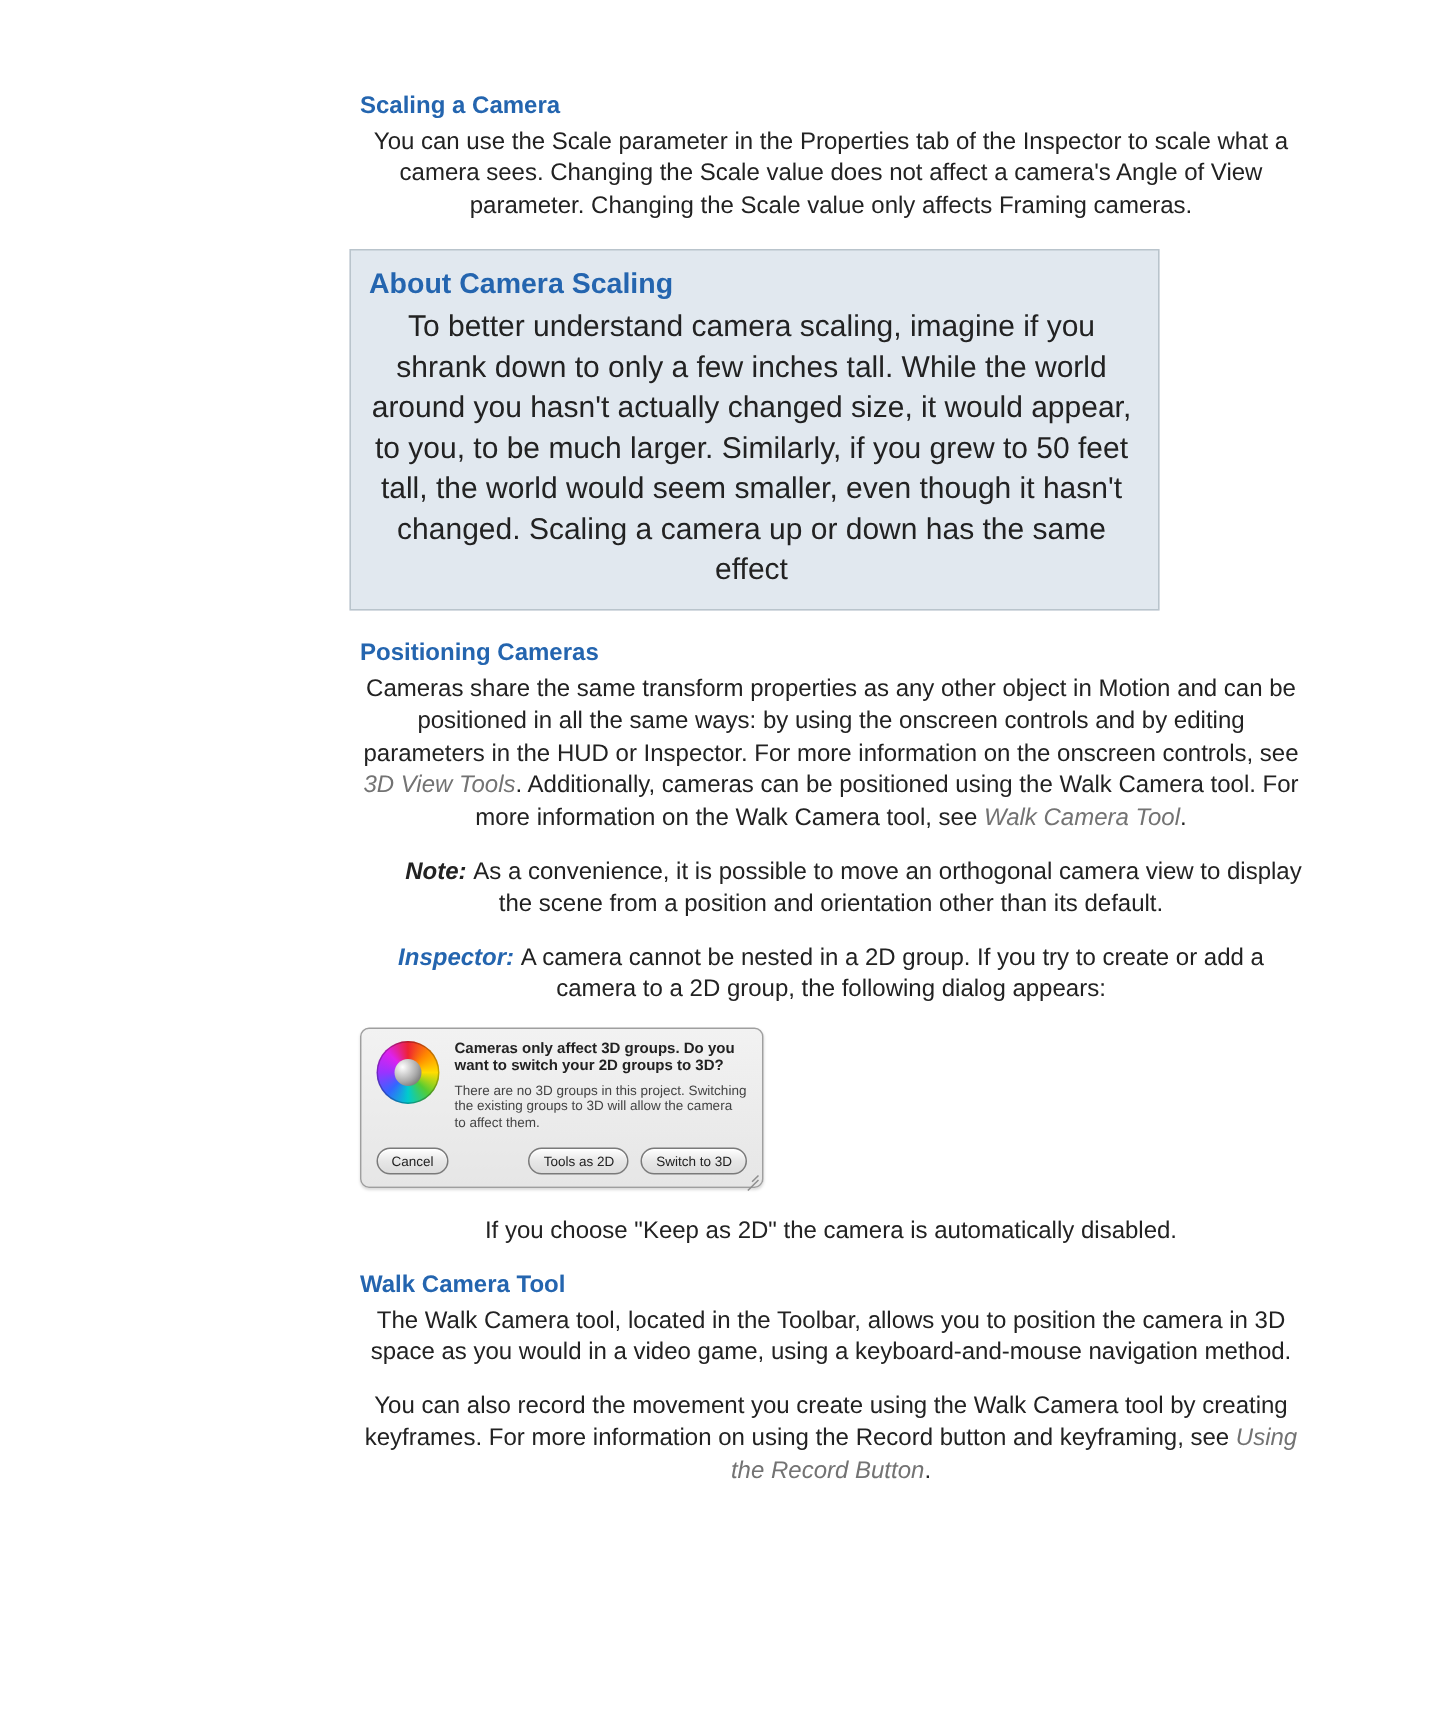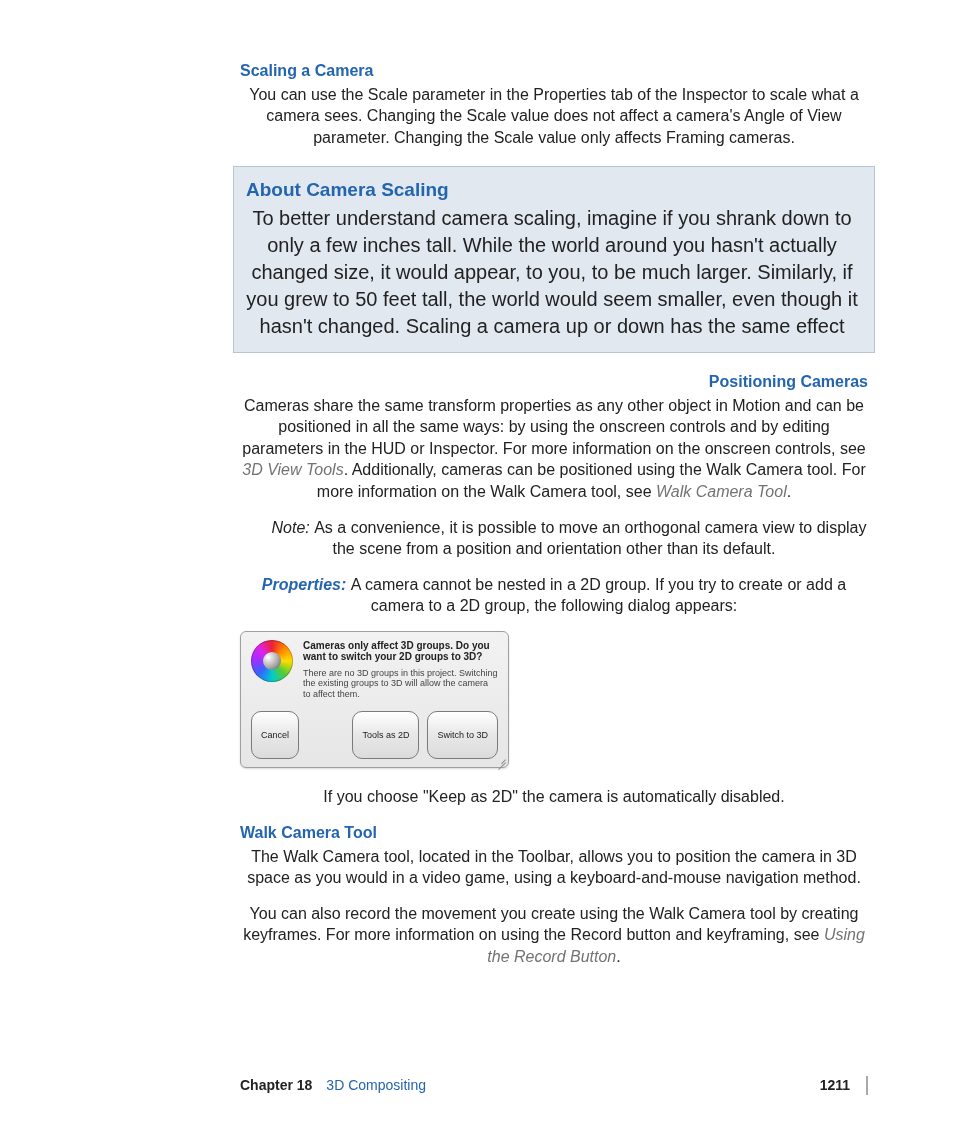--- a/index.html
+++ b/index.html
@@ -50,7 +50,7 @@
     border: 1px solid #b9c4cc;
     margin: 18px 0 18px -7px;
     padding: 10px 16px 12px 12px;
-    width: 642px;
+    width: 540px;
     box-sizing: border-box;
   }
   .callout-title {

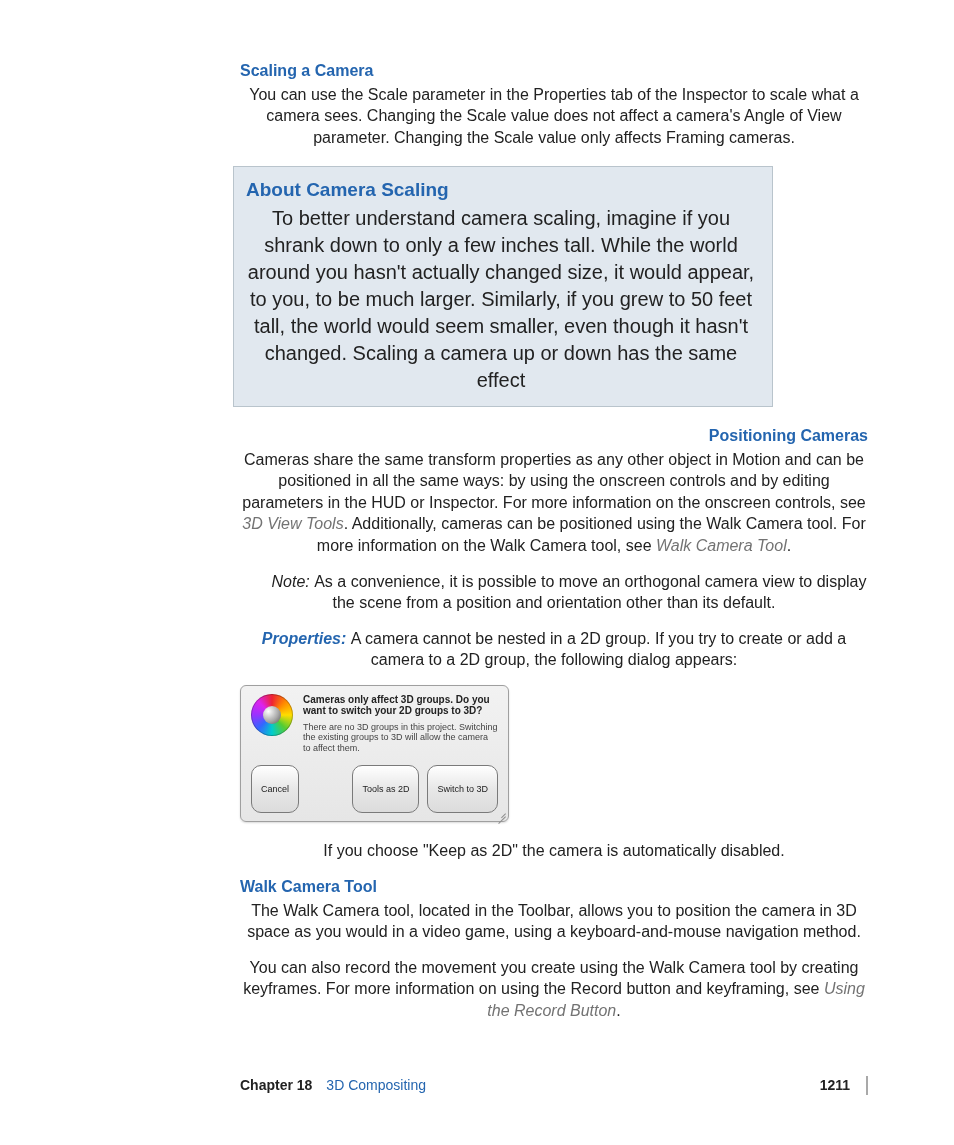--- a/index.html
+++ b/index.html
@@ -201,7 +201,7 @@
     <p class="callout-body">To better understand camera scaling, imagine if you shrank down to only a few inches tall. While the world around you hasn't actually changed size, it would appear, to you, to be much larger. Similarly, if you grew to 50 feet tall, the world would seem smaller, even though it hasn't changed. Scaling a camera up or down has the same effect</p>
   </div>
 
-  <div class="h-blue" style="margin-top:4px;text-align:right;">Positioning Cameras</div>
+  <div class="h-blue" style="margin-top:4px;">Positioning Cameras</div>
   <p>
     <span>Cameras share the same transform properties as any other object in Motion and can be positioned in all the same ways: by using the onscreen controls and by editing parameters in the HUD or Inspector. For more information on the onscreen controls, see </span><span class="link-gray">3D View Tools</span><span>. Additionally, cameras can be positioned using the Walk Camera tool. For more information on the Walk Camera tool, see </span><span class="link-gray">Walk Camera Tool</span><span>.</span>
   </p>

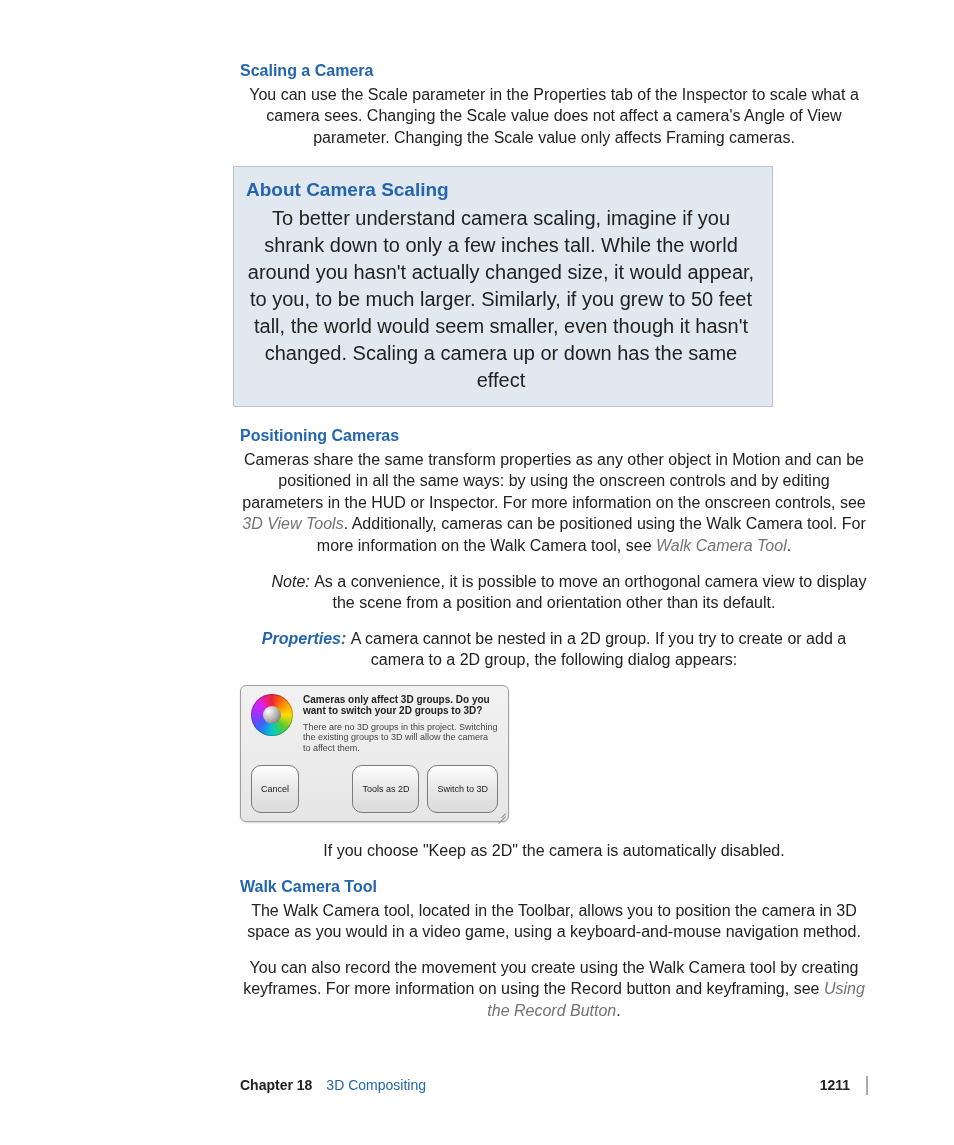--- a/index.html
+++ b/index.html
@@ -33,7 +33,7 @@
   }
   .note-label {
     font-style: italic;
-    font-weight: 400;
+    font-weight: 700;
     margin-left: 30px;
   }
   .important-label {

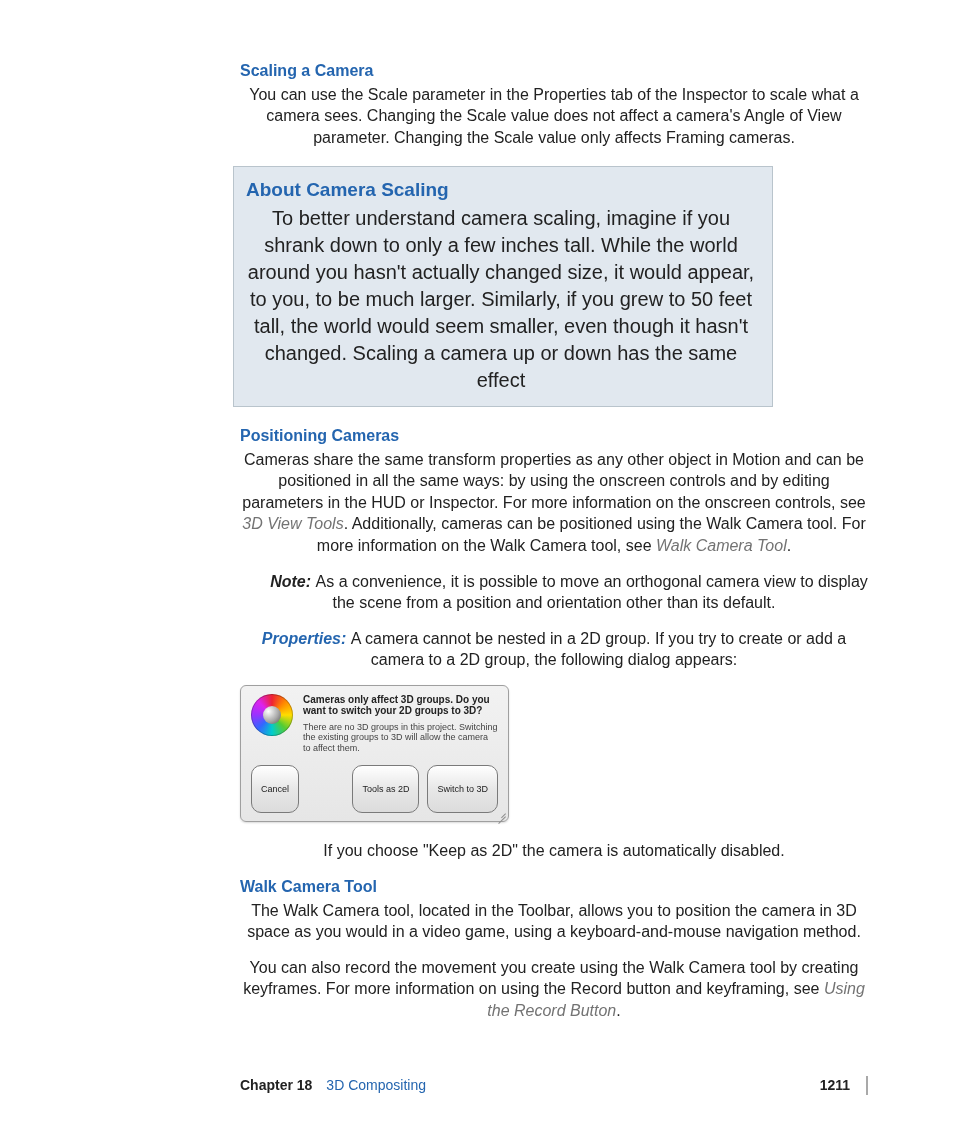--- a/index.html
+++ b/index.html
@@ -211,7 +211,7 @@
   </p>
 
   <p>
-    <span class="important-label">Properties:  </span><span>A camera cannot be nested in a 2D group. If you try to create or add a camera to a 2D group, the following dialog appears:</span>
+    <span class="important-label">Inspector:  </span><span>A camera cannot be nested in a 2D group. If you try to create or add a camera to a 2D group, the following dialog appears:</span>
   </p>
 
   <div class="dialog-wrap">

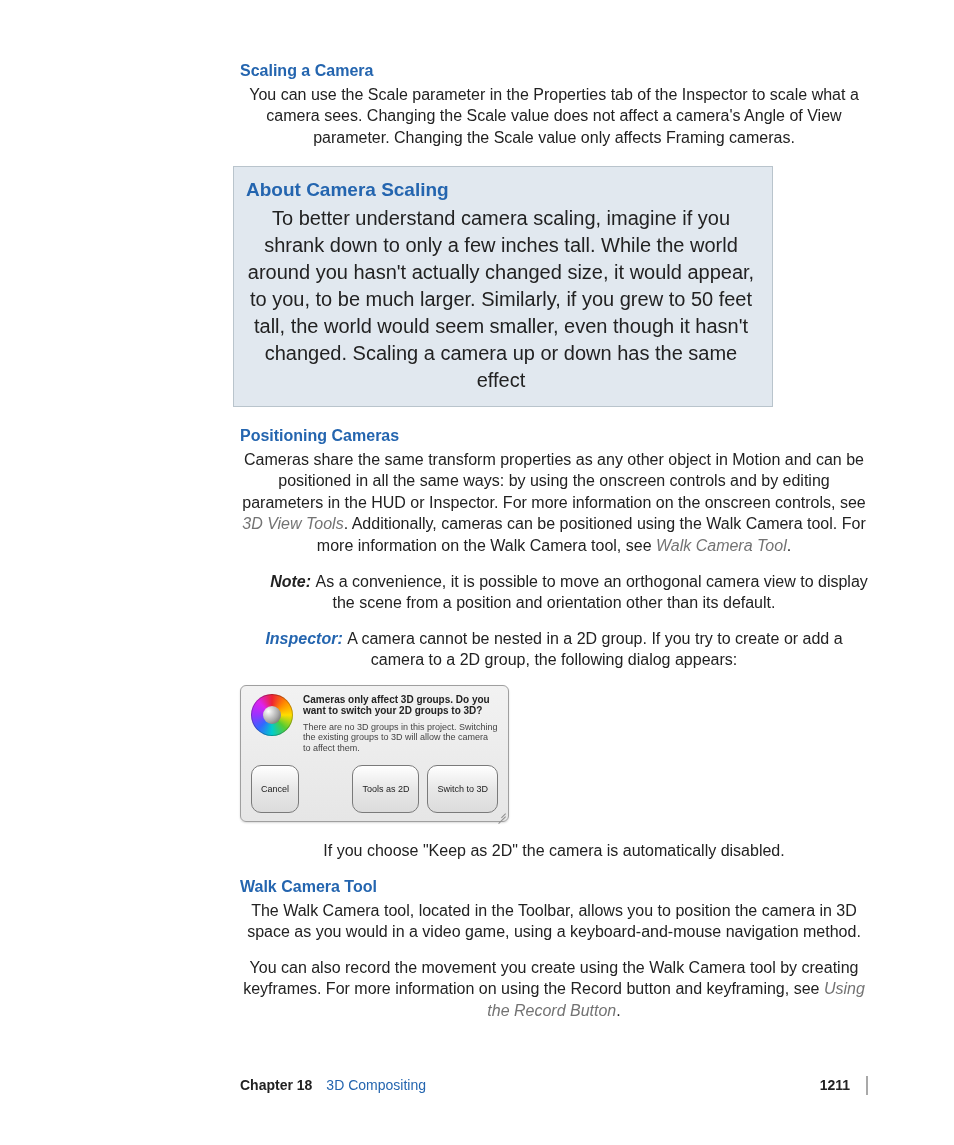--- a/index.html
+++ b/index.html
@@ -128,7 +128,7 @@
     background: linear-gradient(#ffffff, #e7e7e7 50%, #dcdcdc);
     border: 1px solid #7a7a7a;
     border-radius: 10px;
-    padding: 18px 9px;
+    padding: 3px 9px;
     box-shadow: inset 0 1px 0 rgba(255,255,255,0.7);
     white-space: nowrap;
     text-align: center;

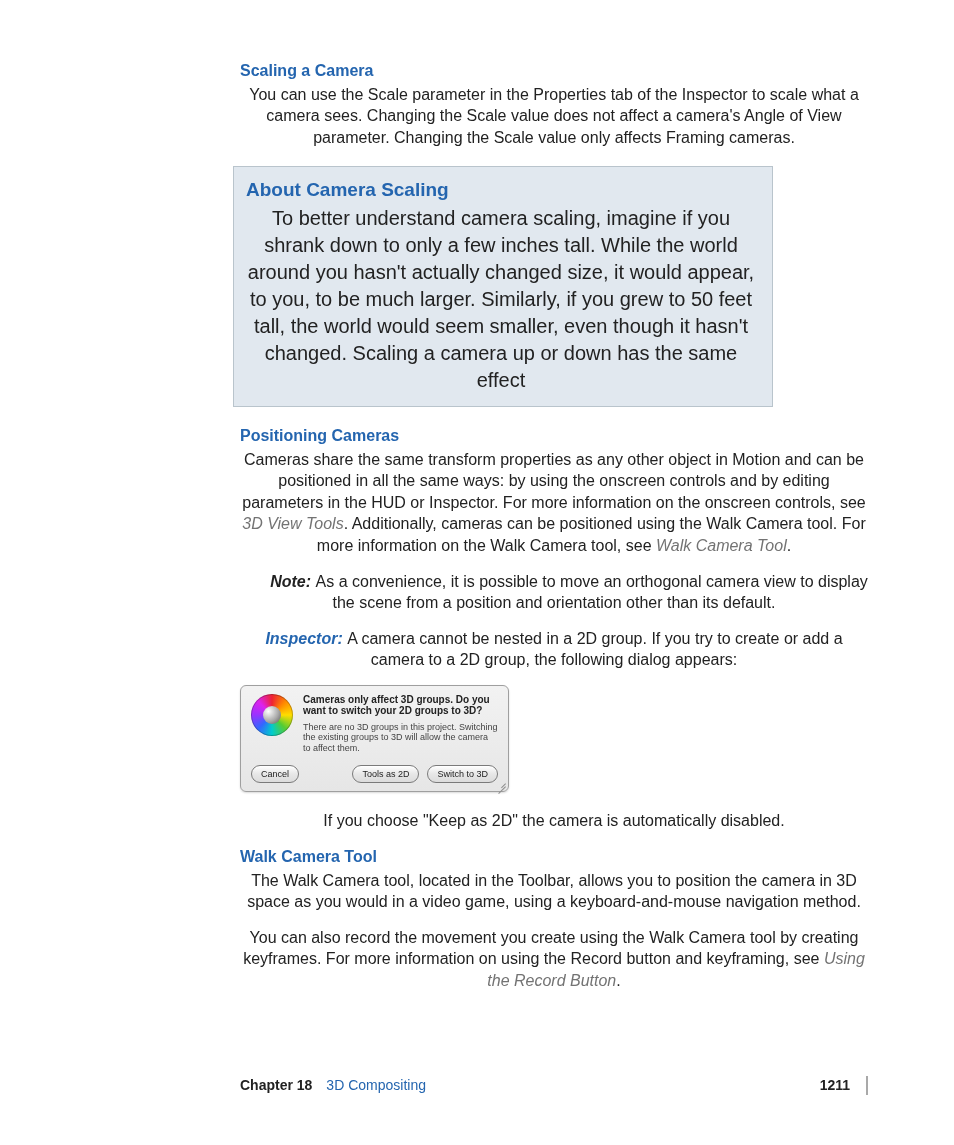--- a/index.html
+++ b/index.html
@@ -243,13 +243,6 @@
     <span>You can also record the movement you create using the Walk Camera tool by creating keyframes. For more information on using the Record button and keyframing, see </span><span class="link-gray">Using the Record Button</span><span>.</span>
   </p>
 
-  <div class="footer">
-    <div class="footer-right-line">
-      <span class="footer-chapter">Chapter 18</span>
-      <span class="footer-title">3D Compositing</span>
-      <span class="footer-page">1211</span>
-    </div>
-  </div>
 
 </div>
 

